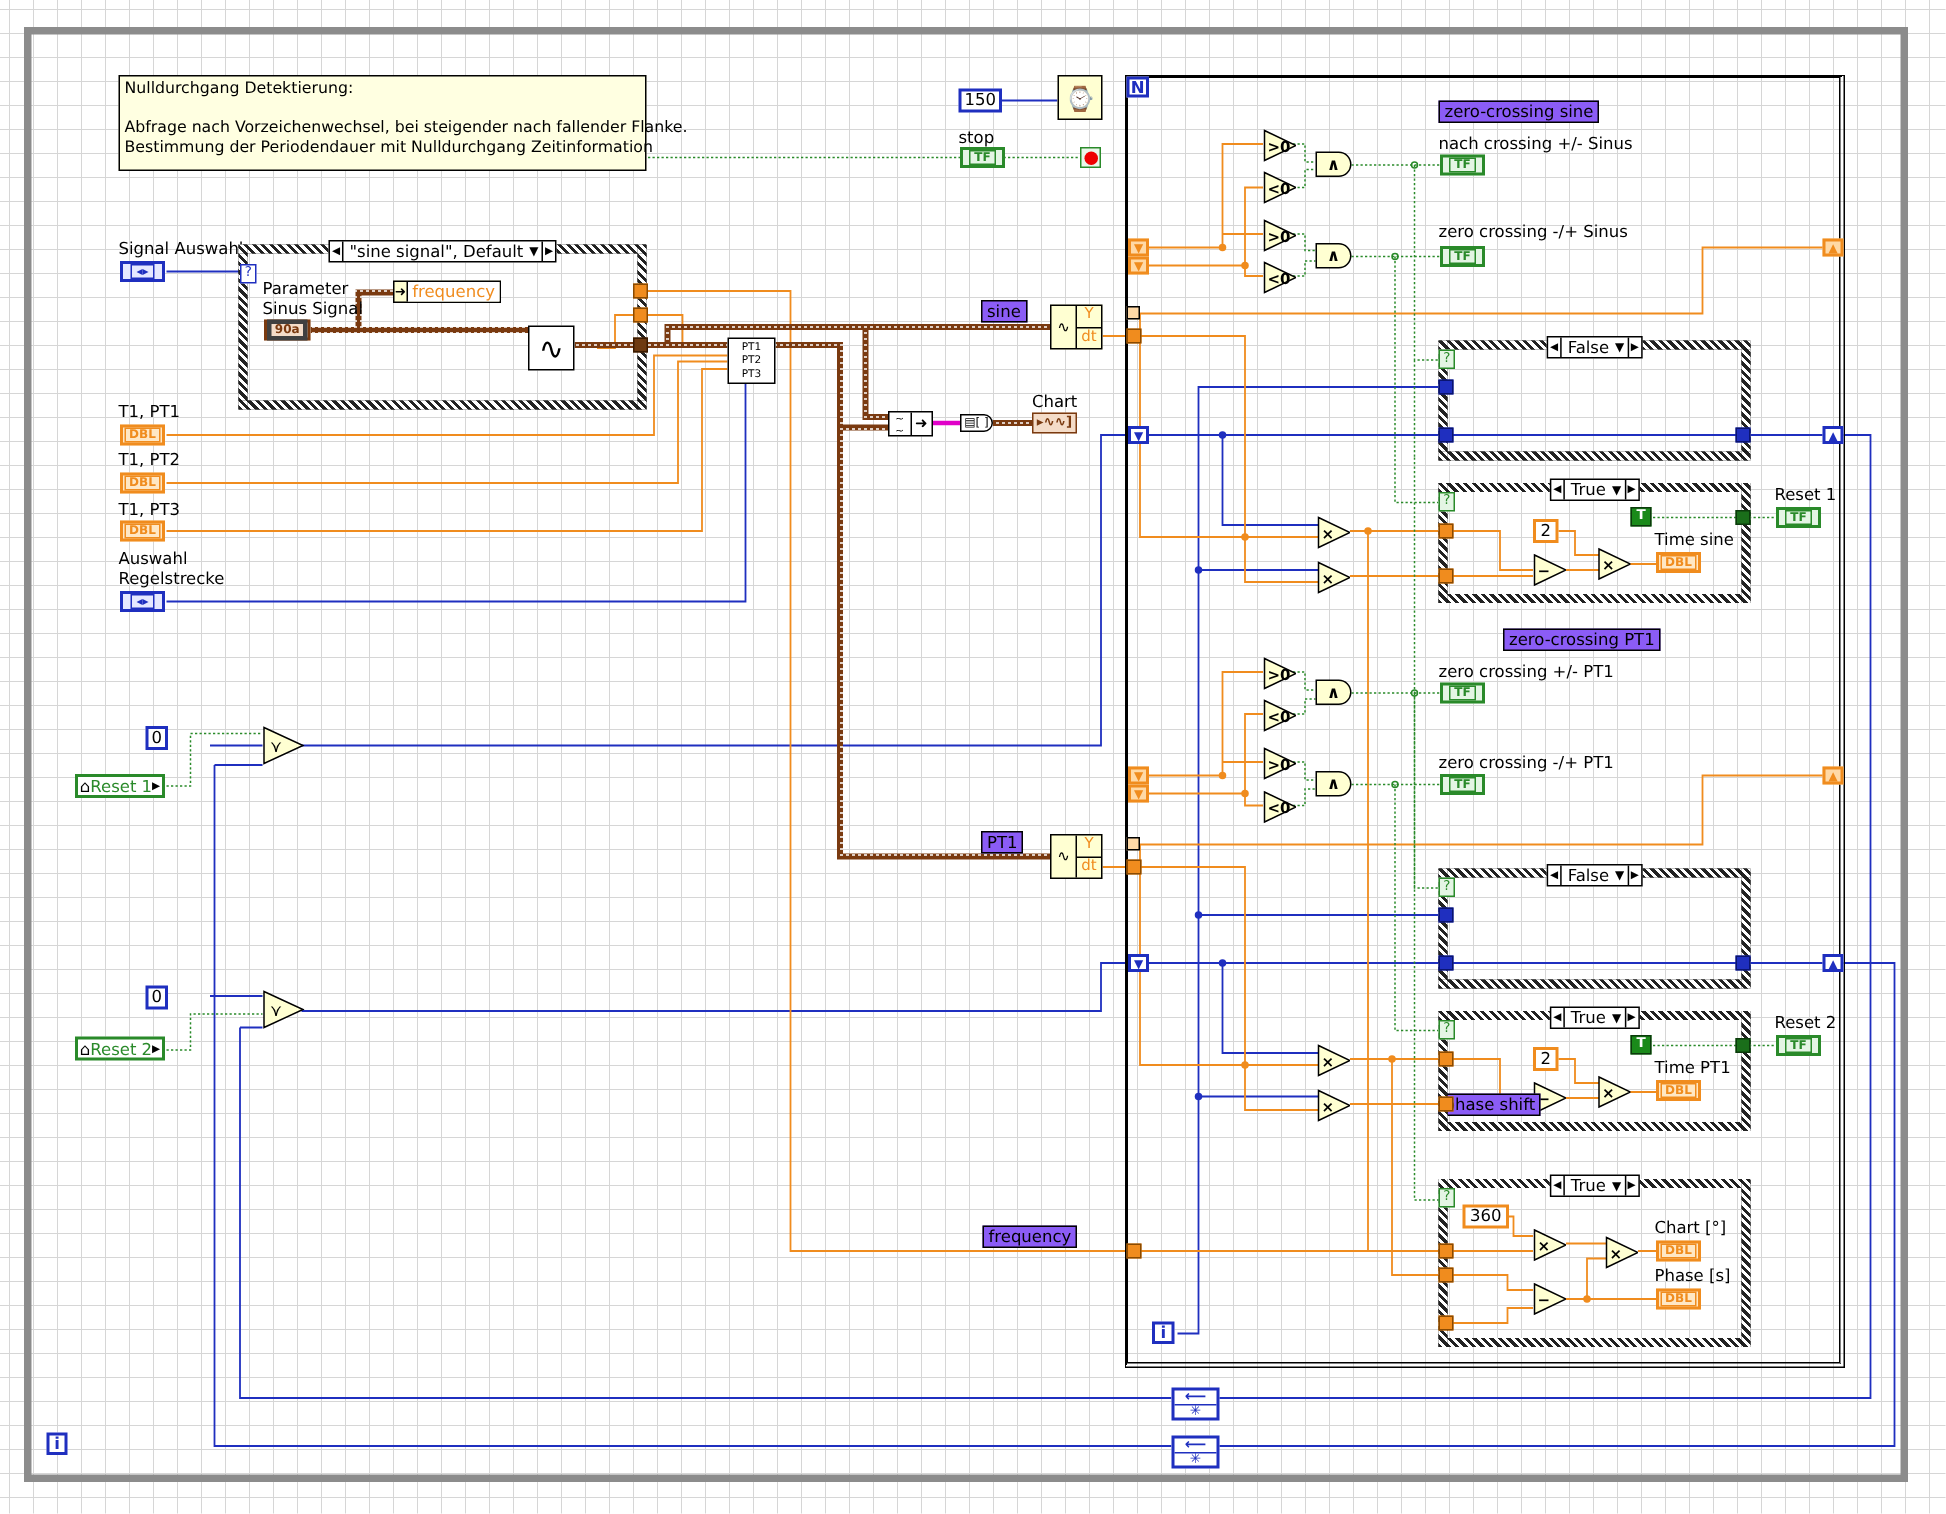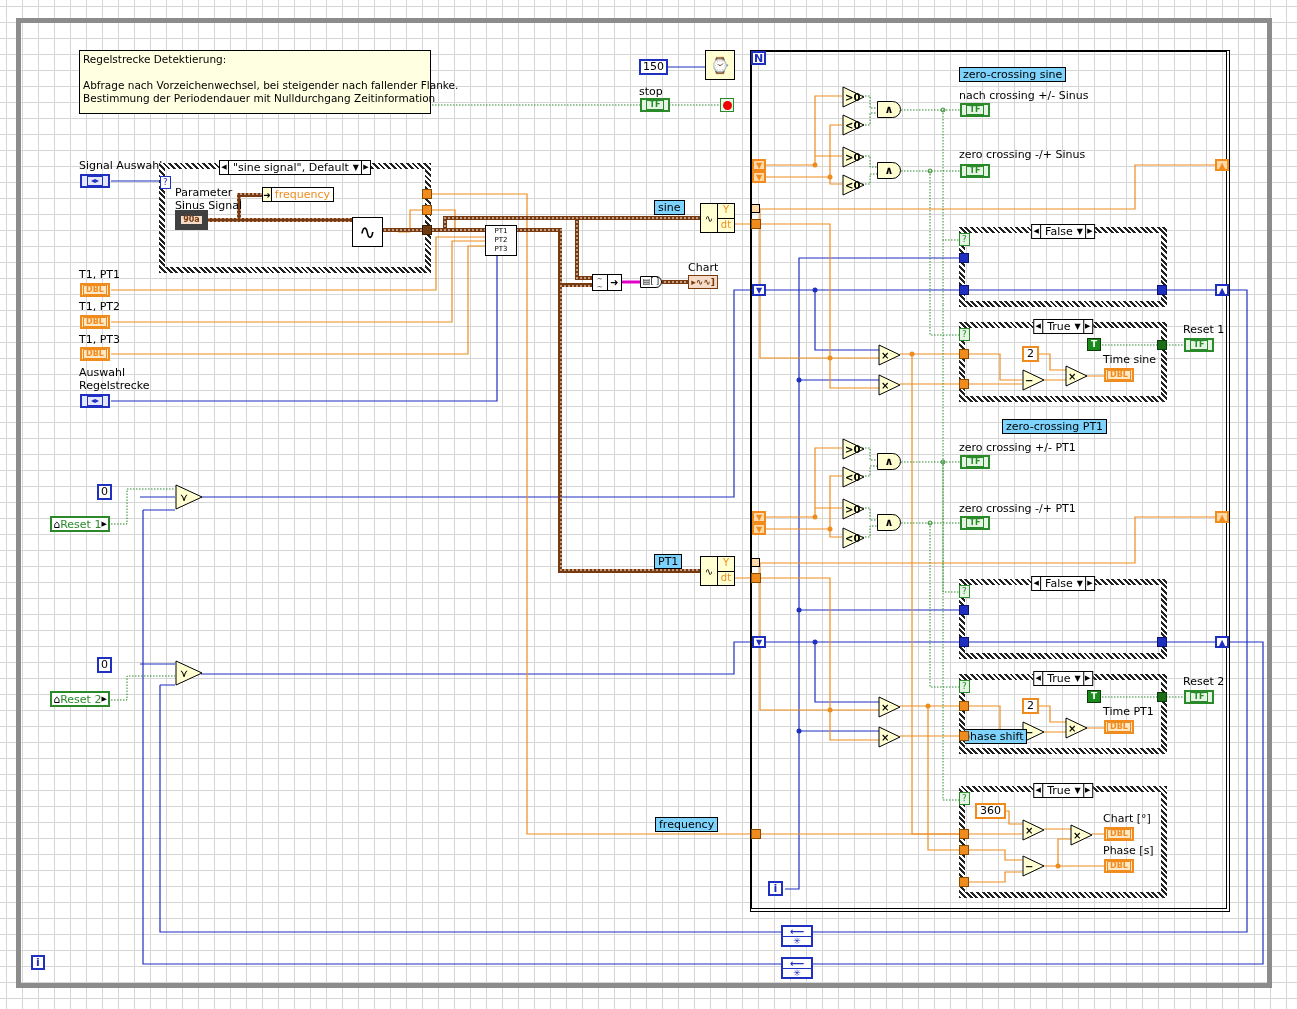--- a/index.html
+++ b/index.html
@@ -156,7 +156,7 @@
   </g>
 </svg>
 
-<div class="comment" style="left:79px;top:50px;width:344px;height:58px;"><span>Regelstrecke Detektierung:</span>
+<div class="comment" style="left:79px;top:50px;width:344px;height:58px;"><span>Nulldurchgang Detektierung:</span>
 
 <span>Abfrage nach Vorzeichenwechsel, bei steigender nach fallender Flanke.</span>
 <span>Bestimmung der Periodendauer mit Nulldurchgang Zeitinformation</span></div>

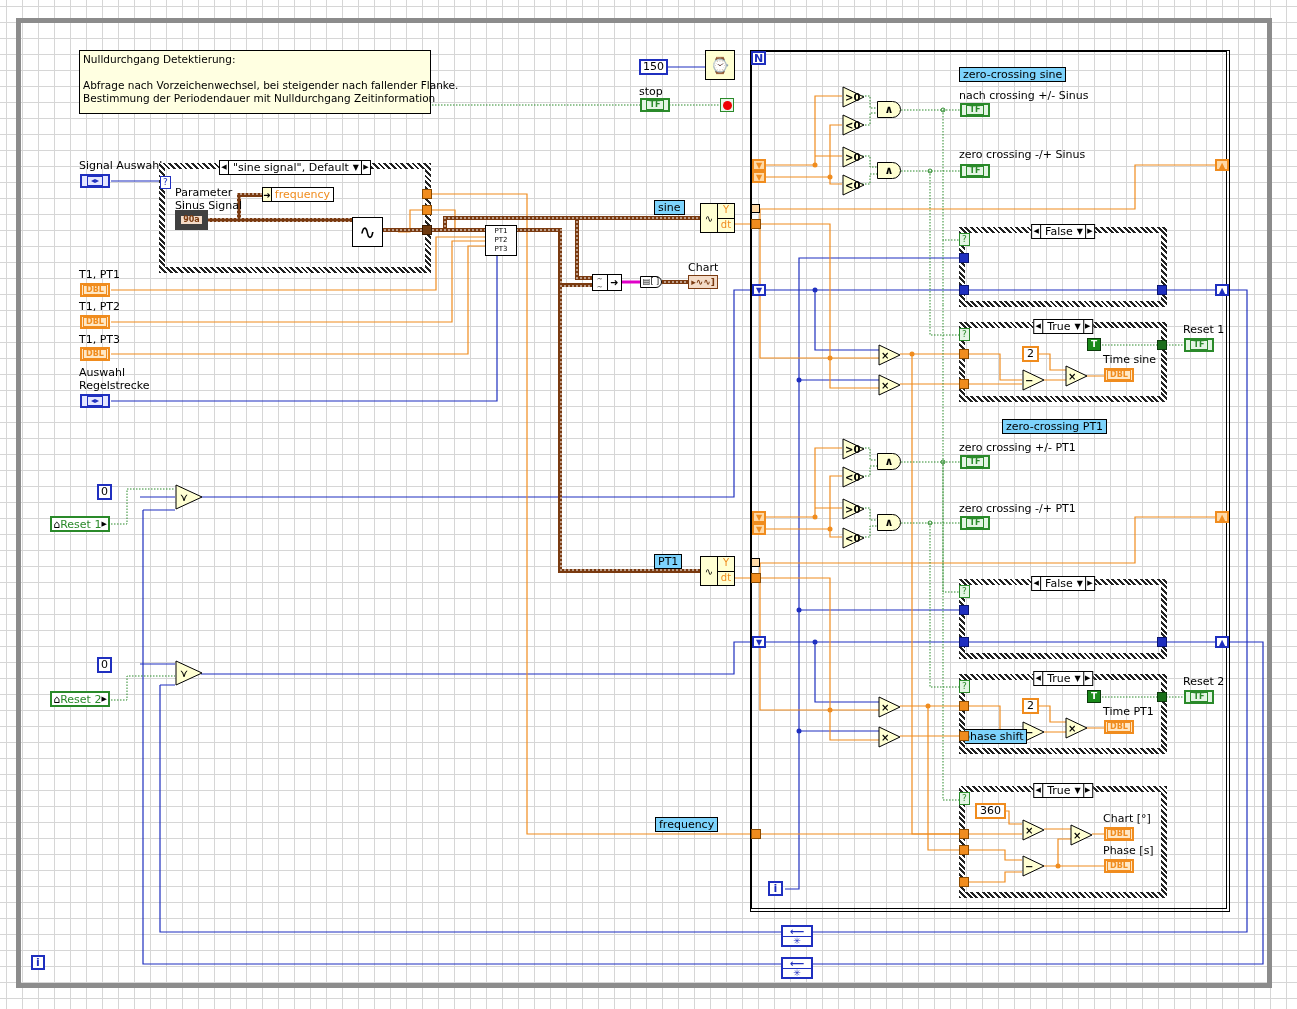--- a/index.html
+++ b/index.html
@@ -12,7 +12,7 @@
 .outer-frame{position:absolute;left:16px;top:18px;width:1256px;height:970px;border:5px solid #8c8c8c;box-sizing:border-box;}
 .comment{position:absolute;background:#ffffe1;border:1px solid #000;padding:2px 3px;font-size:10.5px;line-height:13px;white-space:pre;}
 .label{position:absolute;font-size:11px;white-space:nowrap;}
-.freelabel{position:absolute;background:#7dd3fc;border:1px solid #000;padding:0 3px;font-size:11px;line-height:13px;white-space:nowrap;}
+.freelabel{position:absolute;background:#8b5cf6;border:1px solid #000;padding:0 3px;font-size:11px;line-height:13px;white-space:nowrap;}
 .ctl{position:absolute;box-sizing:border-box;font-size:8px;font-weight:bold;display:flex;align-items:center;justify-content:center;}
 .dbl{width:30px;height:14px;border:2px solid #f08c1e;background:#ffe7c4;color:#f08c1e;}
 .dbl span{border:1px solid #f08c1e;padding:0 2px;line-height:8px;}

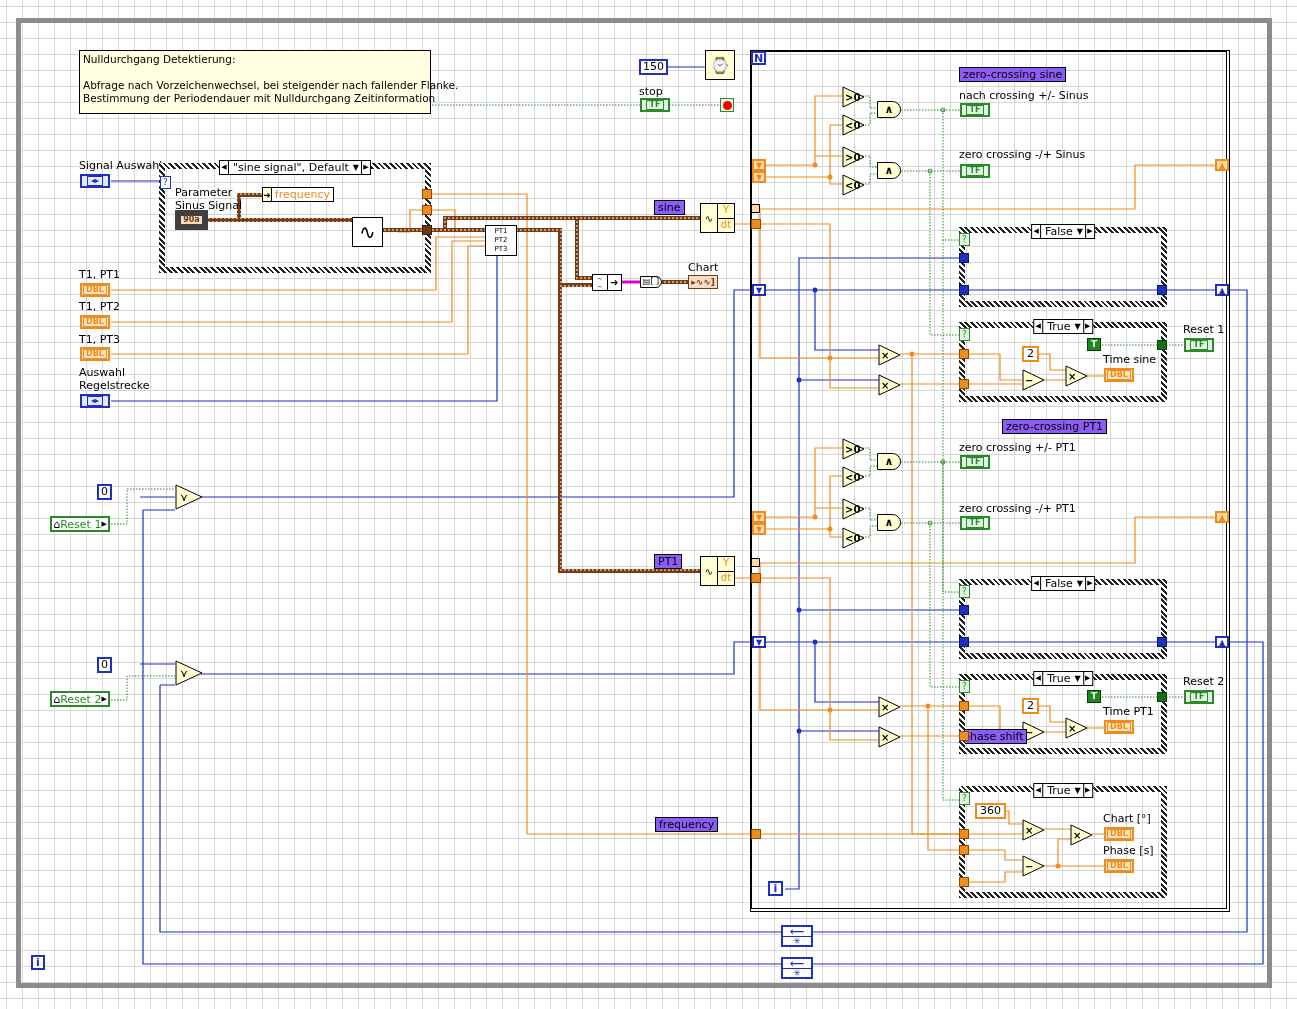--- a/index.html
+++ b/index.html
@@ -196,7 +196,7 @@
 <div class="label" style="left:175px;top:186px;">Parameter</div>
 <div class="label" style="left:175px;top:199px;">Sinus Signal</div>
 <div class="ctl" style="left:176px;top:213px;width:31px;height:14px;border:2px solid #7a3a10;background:#f4dcc8;color:#7a3a10;">
-    <span style="border:6px solid #404040;padding:0 2px;line-height:8px;text-align:right;">90a</span>
+    <span style="border:3px solid #404040;padding:0 2px;line-height:8px;text-align:right;">90a</span>
   </div>
 <div class="node" style="left:262px;top:187px;width:72px;height:15px;display:flex;">
   <span style="width:16px;border-right:1px solid #000;display:flex;align-items:center;justify-content:center;font-size:9px;">➜</span>

